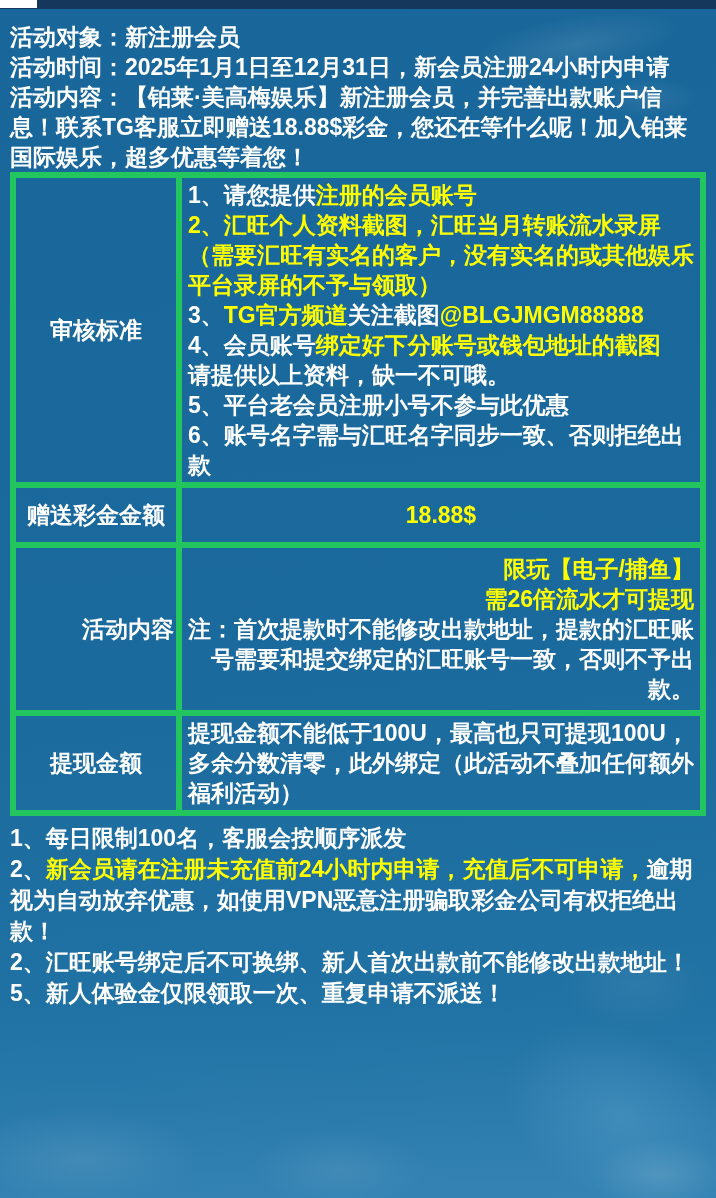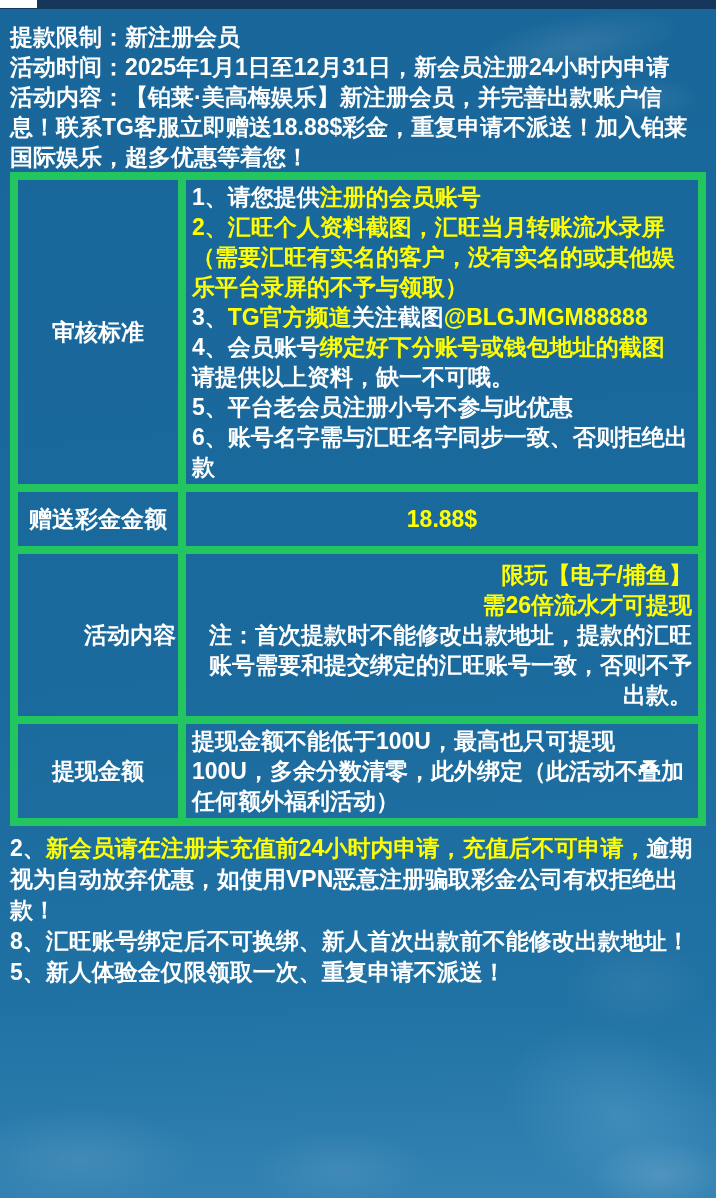--- a/index.html
+++ b/index.html
@@ -62,7 +62,7 @@
 <div class="content">
 
   <div class="intro">
-    <p><span>提款限制：新注册会员</span></p>
+    <p><span>活动对象：新注册会员</span></p>
     <p><span>活动时间：2025年1月1日至12月31日，新会员注册24小时内申请</span></p>
     <p><span>活动内容：【铂莱·美高梅娱乐】新注册会员，并完善出款账户信息！联系TG客服立即赠送18.88$彩金，重复申请不派送！加入铂莱国际娱乐，超多优惠等着您！</span></p>
   </div>

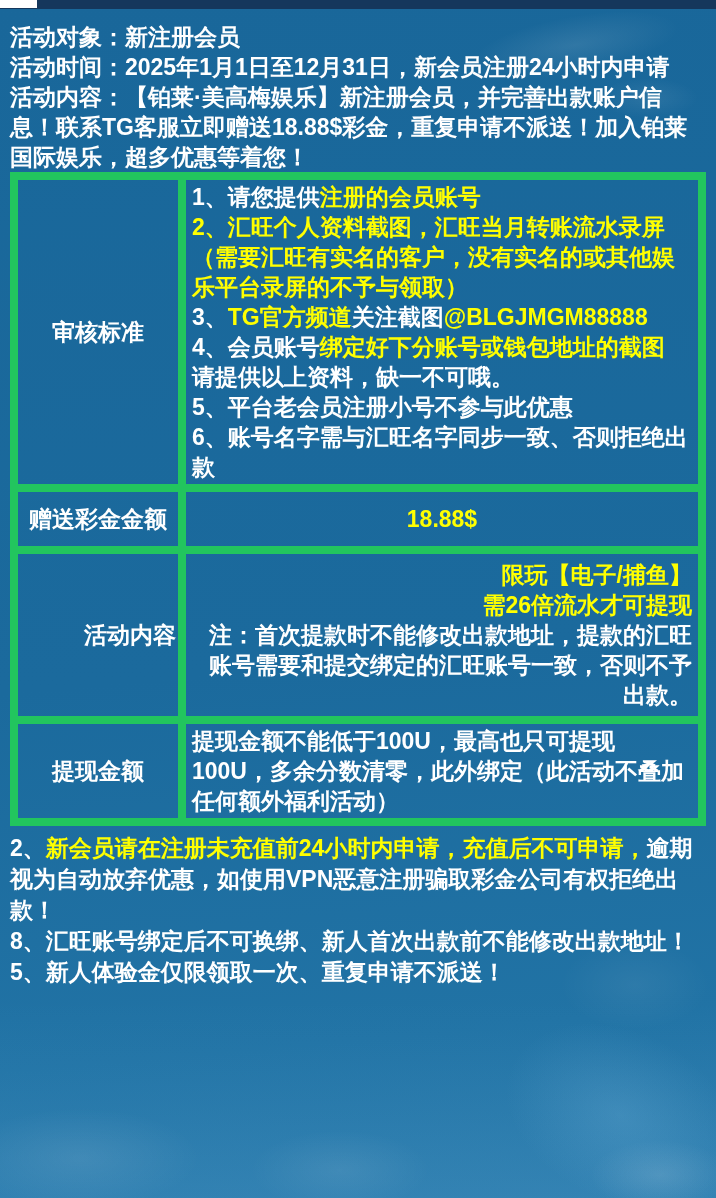--- a/index.html
+++ b/index.html
@@ -64,7 +64,7 @@
   <div class="intro">
     <p><span>活动对象：新注册会员</span></p>
     <p><span>活动时间：2025年1月1日至12月31日，新会员注册24小时内申请</span></p>
-    <p><span>活动内容：【铂莱·美高梅娱乐】新注册会员，并完善出款账户信息！联系TG客服立即赠送18.88$彩金，重复申请不派送！加入铂莱国际娱乐，超多优惠等着您！</span></p>
+    <p><span>活动内容：【铂莱·美高梅娱乐】新注册会员，并完善出款账户信息！联系TG客服立即赠送18.88$彩金，您还在等什么呢！加入铂莱国际娱乐，超多优惠等着您！</span></p>
   </div>
 
   <table class="promo">

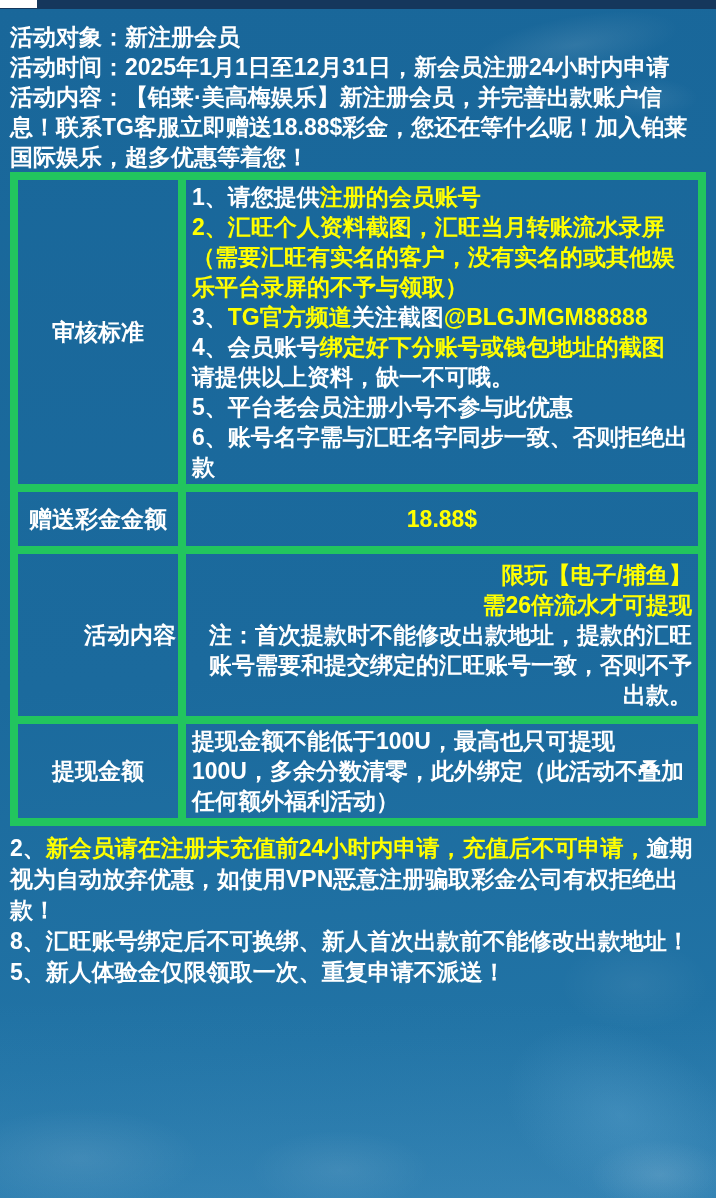--- a/index.html
+++ b/index.html
@@ -29,7 +29,7 @@
   .intro p { margin:0; }
 
   table.promo { width:696px; border-collapse:collapse; table-layout:fixed; font-size:23px; line-height:30px; }
-  table.promo td { border:8px solid #22c55e; vertical-align:middle; }
+  table.promo td { border:6px solid #22c55e; vertical-align:middle; }
   td.lbl { width:156px; text-align:center; padding:0 2px;margin-left:33px; }
   td.val { padding:2px 6px; }
   tr.r-review  td { height:300px; }

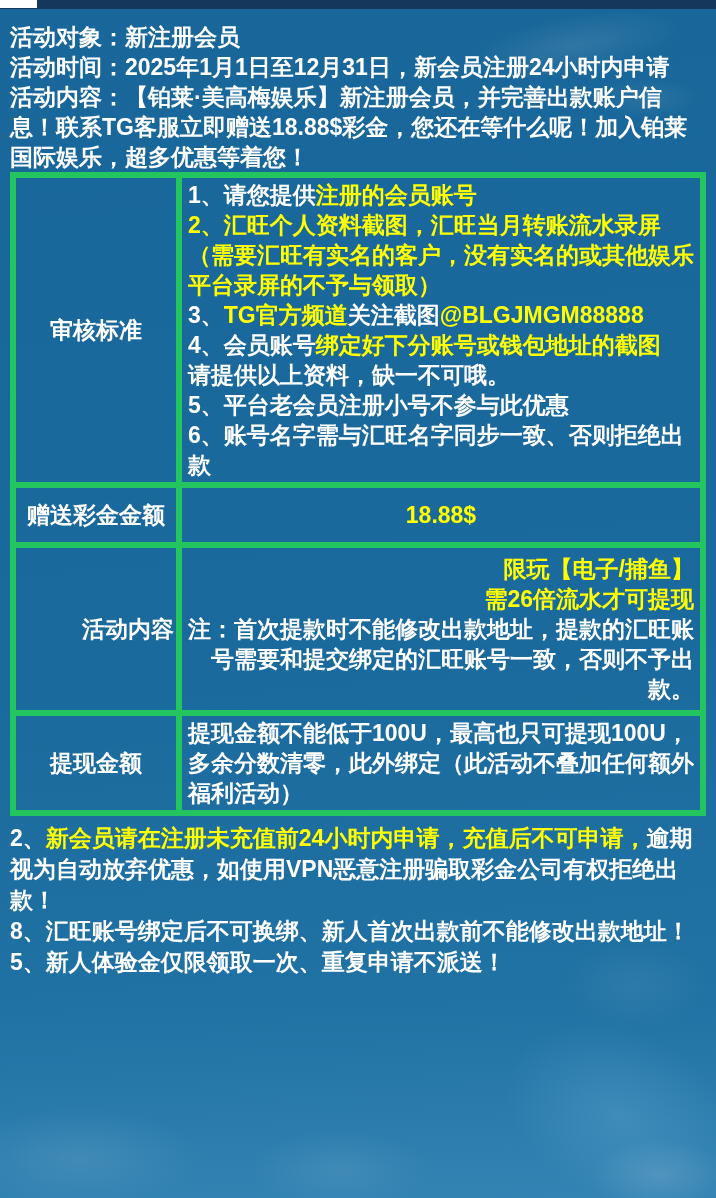--- a/index.html
+++ b/index.html
@@ -105,6 +105,7 @@
     </table>
 
   <div class="rules">
+    <p><span>1、每日限制100名，客服会按顺序派发</span></p>
     <p><span>2、</span><span class="y">新会员请在注册未充值前24小时内申请，充值后不可申请，</span><span>逾期视为自动放弃优惠，如使用VPN恶意注册骗取彩金公司有权拒绝出款！</span></p>
     <p><span>8、汇旺账号绑定后不可换绑、新人首次出款前不能修改出款地址！</span></p>
     <p><span>5、新人体验金仅限领取一次、重复申请不派送！</span></p>

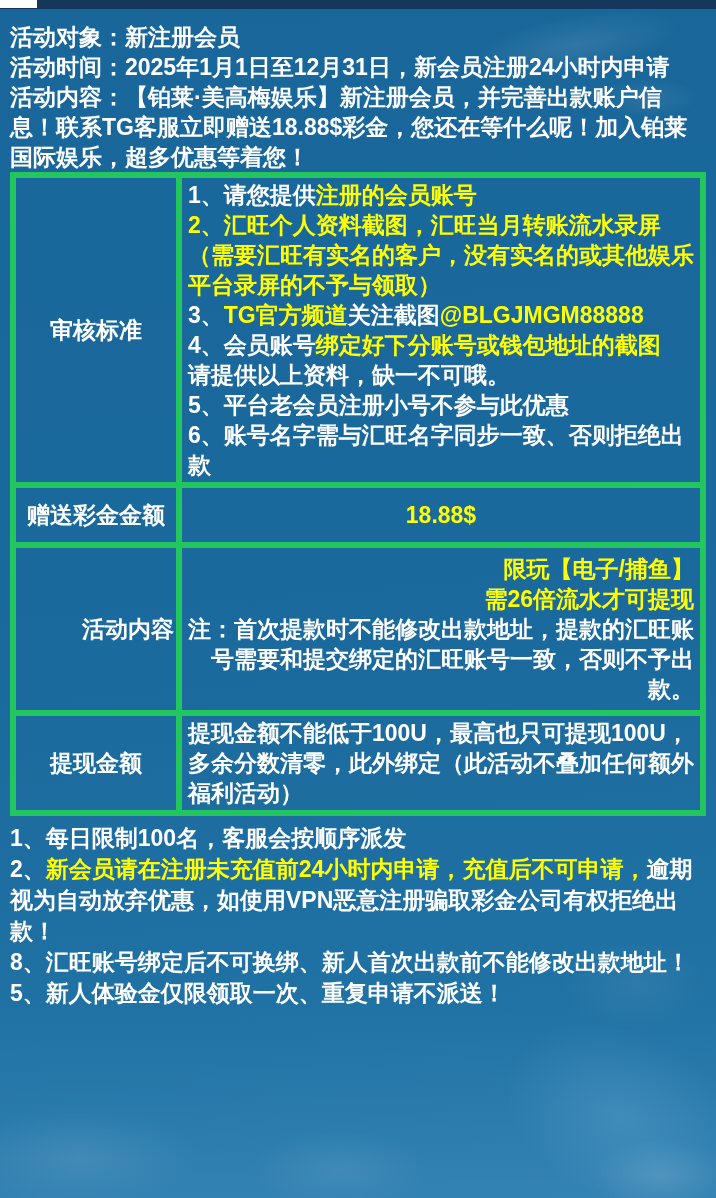--- a/index.html
+++ b/index.html
@@ -107,7 +107,7 @@
   <div class="rules">
     <p><span>1、每日限制100名，客服会按顺序派发</span></p>
     <p><span>2、</span><span class="y">新会员请在注册未充值前24小时内申请，充值后不可申请，</span><span>逾期视为自动放弃优惠，如使用VPN恶意注册骗取彩金公司有权拒绝出款！</span></p>
-    <p><span>8、汇旺账号绑定后不可换绑、新人首次出款前不能修改出款地址！</span></p>
+    <p><span>2、汇旺账号绑定后不可换绑、新人首次出款前不能修改出款地址！</span></p>
     <p><span>5、新人体验金仅限领取一次、重复申请不派送！</span></p>
   </div>
 

